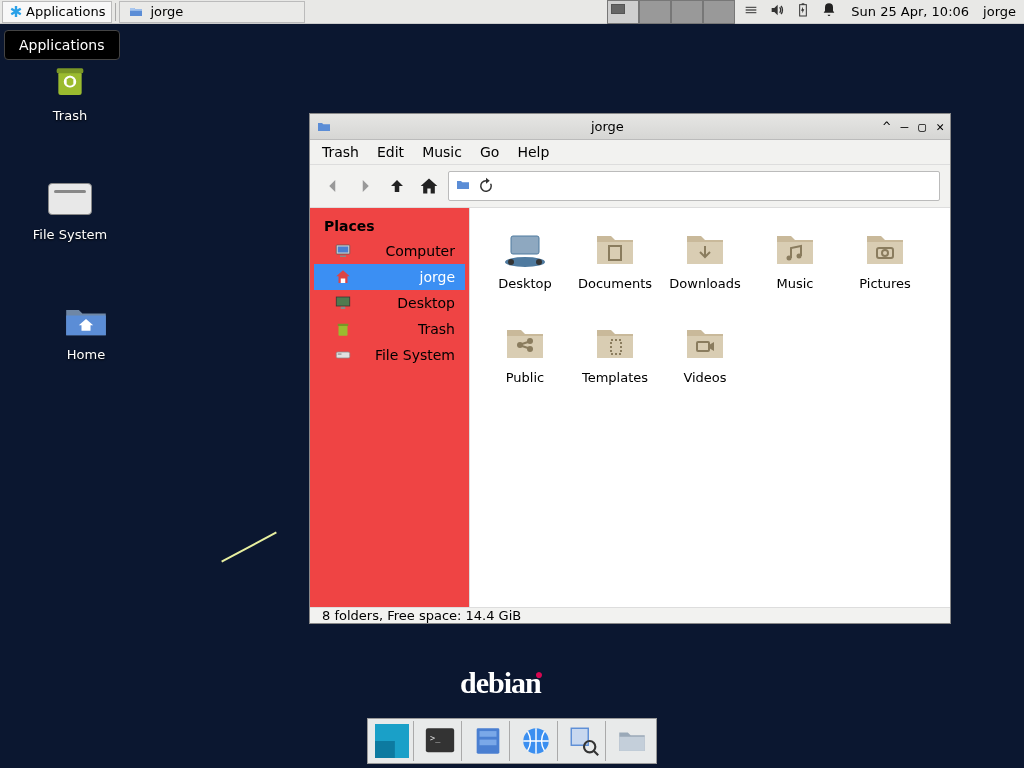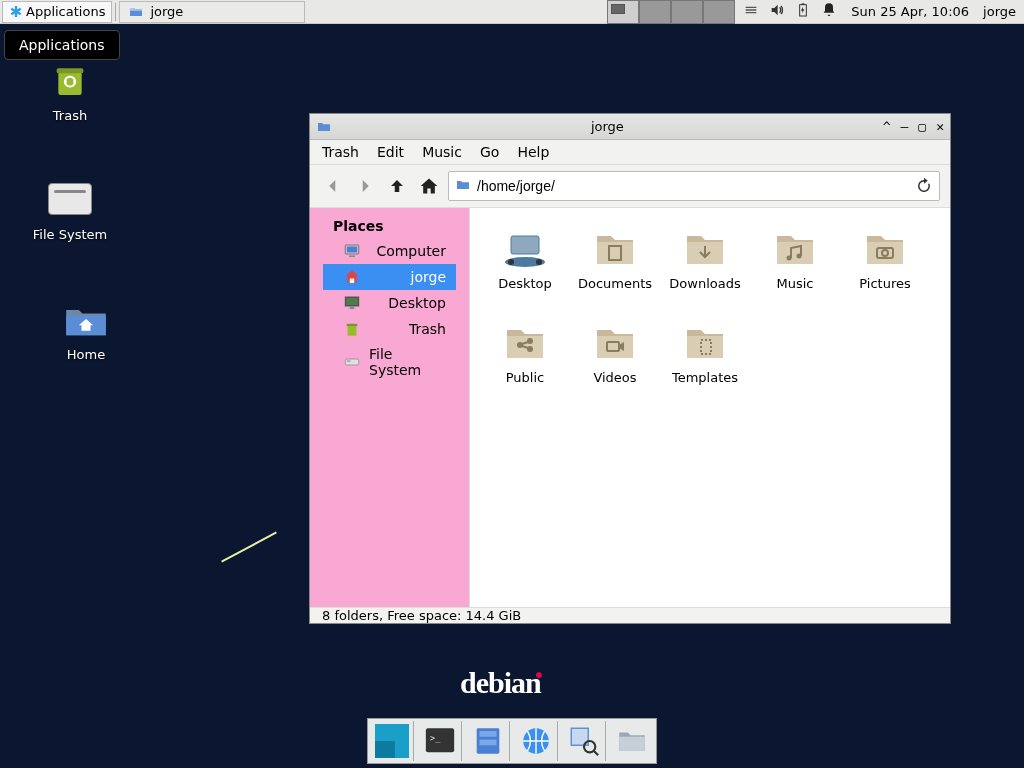--- a/index.html
+++ b/index.html
@@ -283,7 +283,6 @@
       <span><svg width="16" height="16" viewBox="0 0 24 24">
             <path fill="#5b8dd6" d="M3 6h6l2 2h10v10H3z"></path>
           </svg></span>
-      <input value="/home/jorge/" style="">
       <span class="refresh"><svg viewBox="0 0 24 24">
             <path fill="#333" d="M12 4a8 8 0 1 0 7.4 5h-2.2A6 6 0 1 1 12 6v3l5-4-5-4v3z"></path>
           </svg></span>

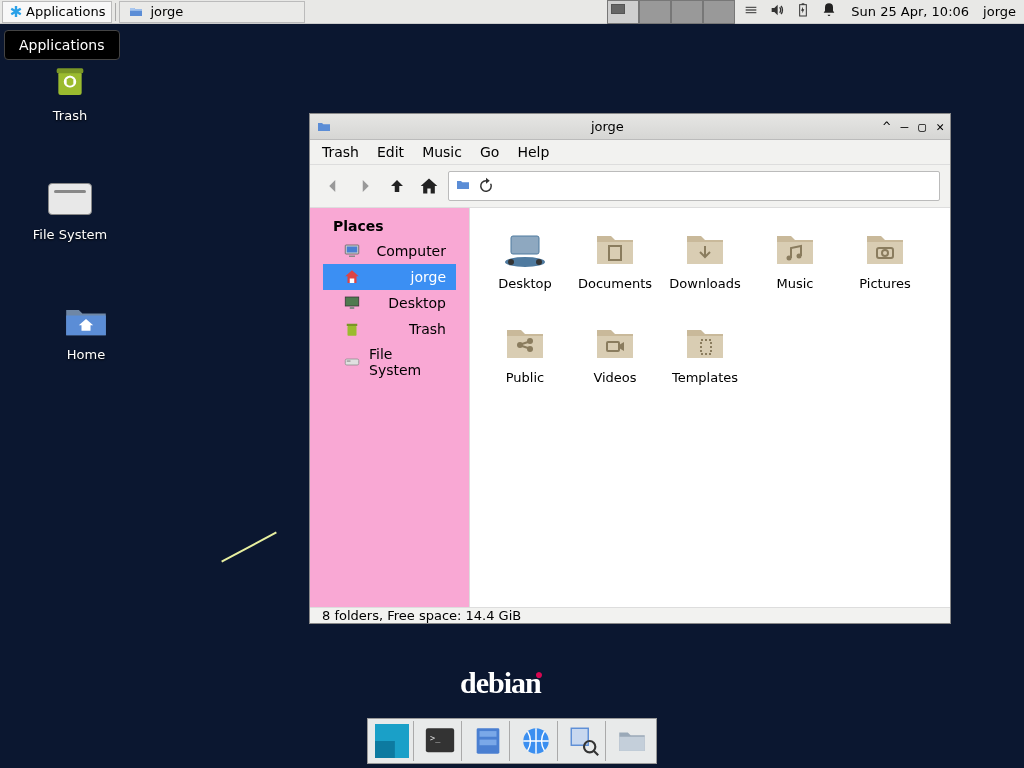--- a/index.html
+++ b/index.html
@@ -95,7 +95,7 @@
 .pathbar input { flex:1; border:none; font-size:14px; outline:none; }
 .refresh { width:18px; height:18px; }
 .body { flex:1; display:flex; overflow:hidden; }
-.sidebar { width:160px; border-right:1px solid #ddd; padding:6px 13px; background:#f9a8d4; }
+.sidebar { width:160px; border-right:1px solid #ddd; padding:6px 4px; background:#ef4444; }
 .side-head { font-weight:bold; padding:4px 10px; font-size:14px; }
 .side-item { display:flex; align-items:center; gap:8px; padding:4px 10px 4px 20px; font-size:14px; cursor:pointer;justify-content:space-between; }
 .side-item.selected { background:#3b8ff3; color:#fff; }

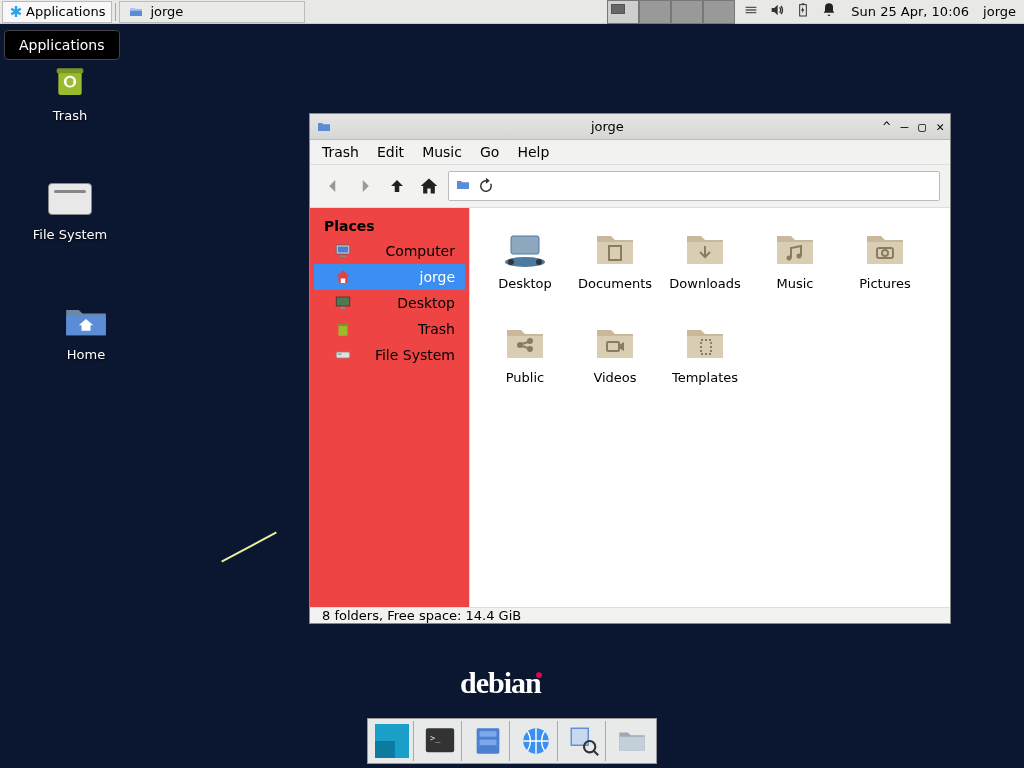--- a/index.html
+++ b/index.html
@@ -412,23 +412,23 @@
             <svg viewBox="0 0 48 48">
               <path fill="#c9b99a" d="M6 12h14l4 4h18v24H6z"></path>
               <path fill="#d9cdb3" d="M6 18h36v22H6z"></path>
+              <rect x="20" y="22" width="10" height="14" fill="none" stroke="#8a7c5e" stroke-width="2" stroke-dasharray="2 2"></rect>
+            </svg>
+          </div>
+        <span>Templates</span>
+      </div>
+
+      <div class="fi">
+        <div class="ficon">
+            <svg viewBox="0 0 48 48">
+              <path fill="#c9b99a" d="M6 12h14l4 4h18v24H6z"></path>
+              <path fill="#d9cdb3" d="M6 18h36v22H6z"></path>
               <rect x="16" y="24" width="12" height="9" rx="1" fill="none" stroke="#8a7c5e" stroke-width="2"></rect>
               <path fill="#8a7c5e" d="M28 27l5-3v9l-5-3z"></path>
             </svg>
           </div>
         <span>Videos</span>
       </div>
-
-      <div class="fi">
-        <div class="ficon">
-            <svg viewBox="0 0 48 48">
-              <path fill="#c9b99a" d="M6 12h14l4 4h18v24H6z"></path>
-              <path fill="#d9cdb3" d="M6 18h36v22H6z"></path>
-              <rect x="20" y="22" width="10" height="14" fill="none" stroke="#8a7c5e" stroke-width="2" stroke-dasharray="2 2"></rect>
-            </svg>
-          </div>
-        <span>Templates</span>
-      </div>
     </div>
   </div>
 

